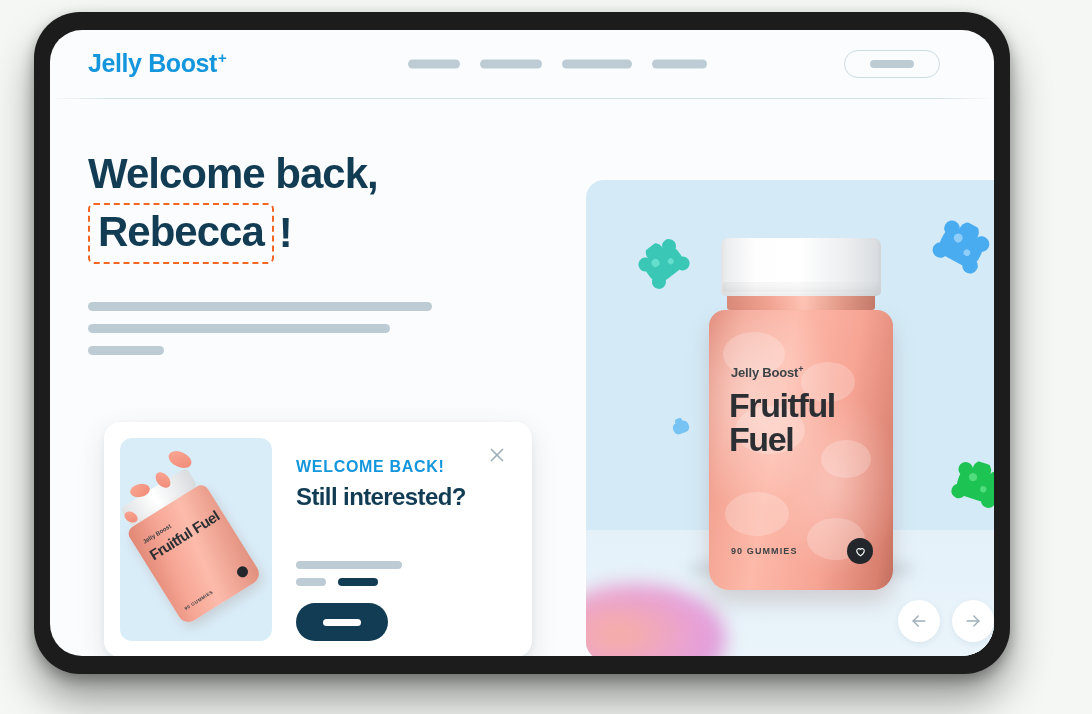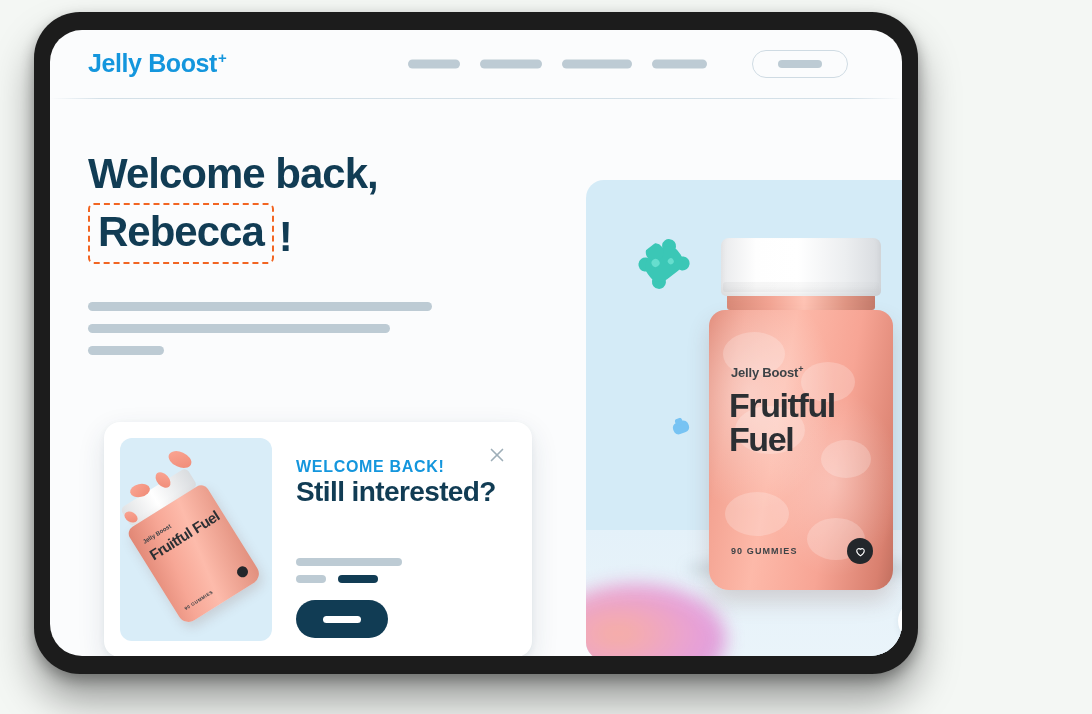--- a/index.html
+++ b/index.html
@@ -18,7 +18,7 @@
     position: absolute;
     left: 34px;
     top: 12px;
-    width: 884px;
+    width: 976px;
     height: 662px;
     background: #1c1c1c;
     border-radius: 46px;

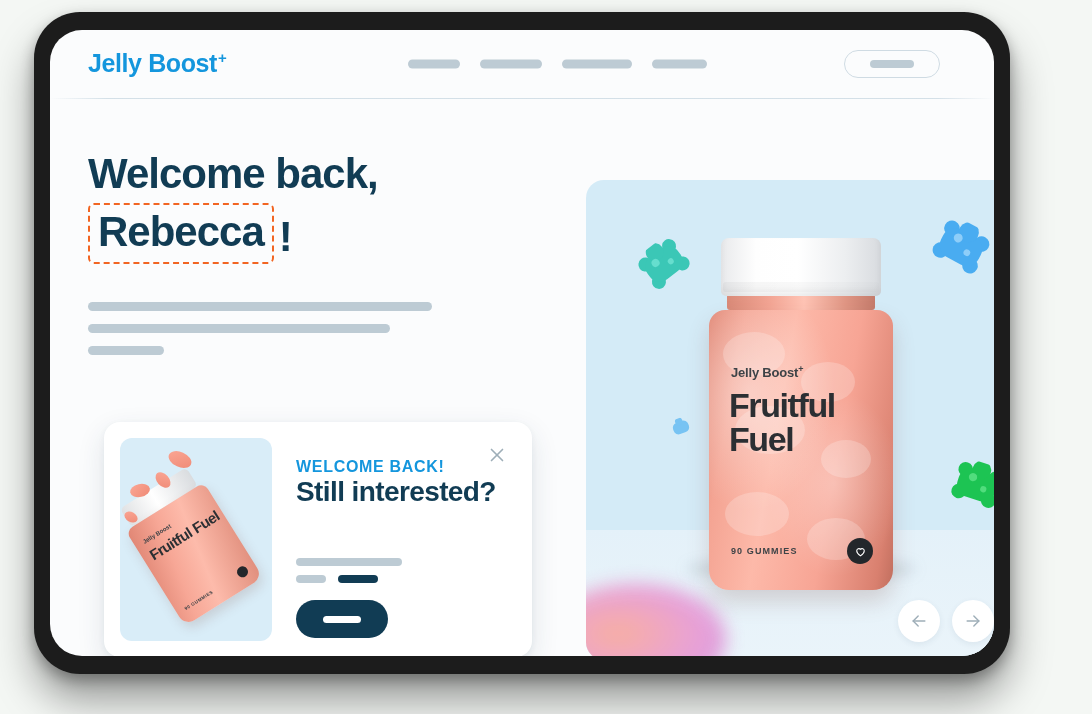--- a/index.html
+++ b/index.html
@@ -131,7 +131,7 @@
   }
   .headline-line2 {
     display: flex;
-    align-items: flex-end;
+    align-items: center;
     margin-top: 2px;
   }
   .name-box {

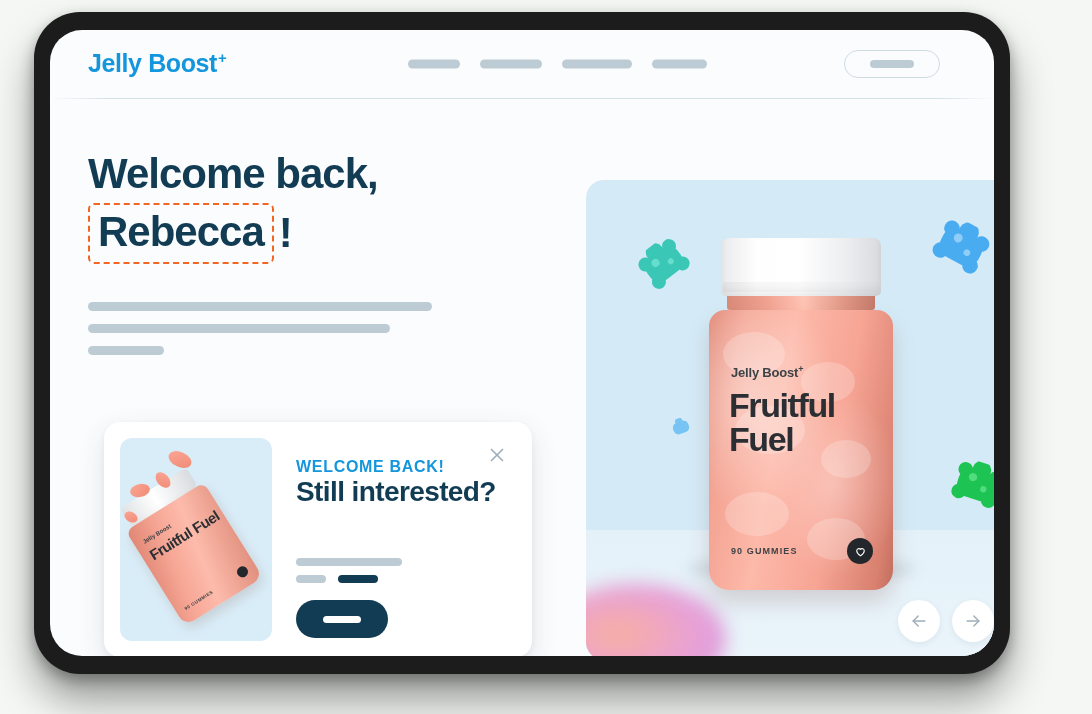--- a/index.html
+++ b/index.html
@@ -195,11 +195,11 @@
     letter-spacing: 0.7px;
   }
   .promo-title {
-    font-size: 28px;
+    font-size: 24px;
     font-weight: bold;
     color: #113c54;
     letter-spacing: -0.6px;
-    margin-top: 0;
+    margin-top: 7px;
   }
 
   .promo-skeleton {

